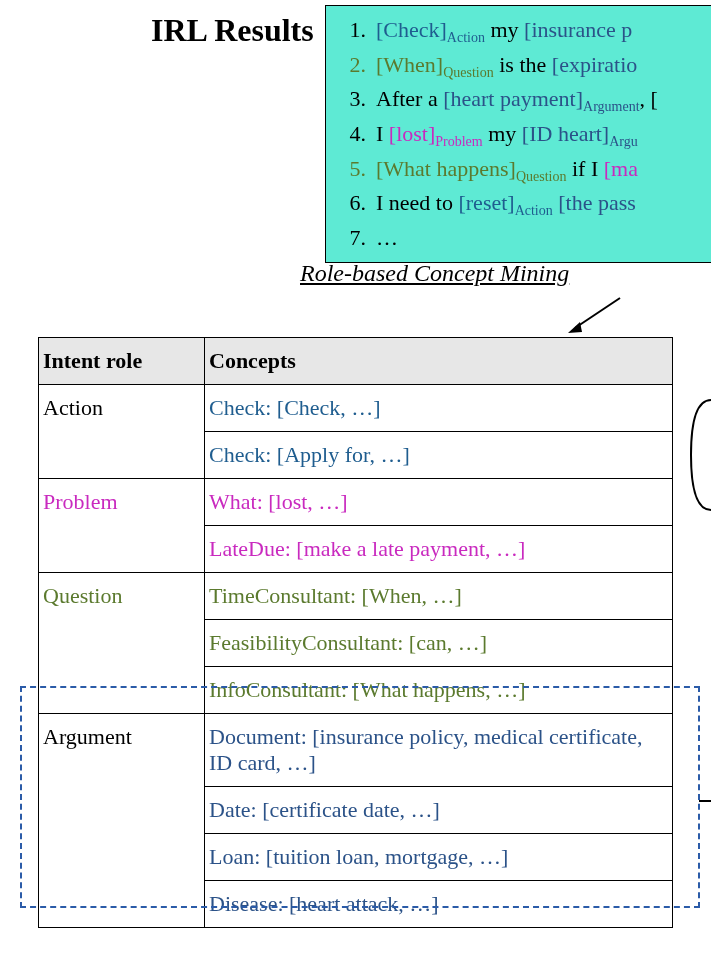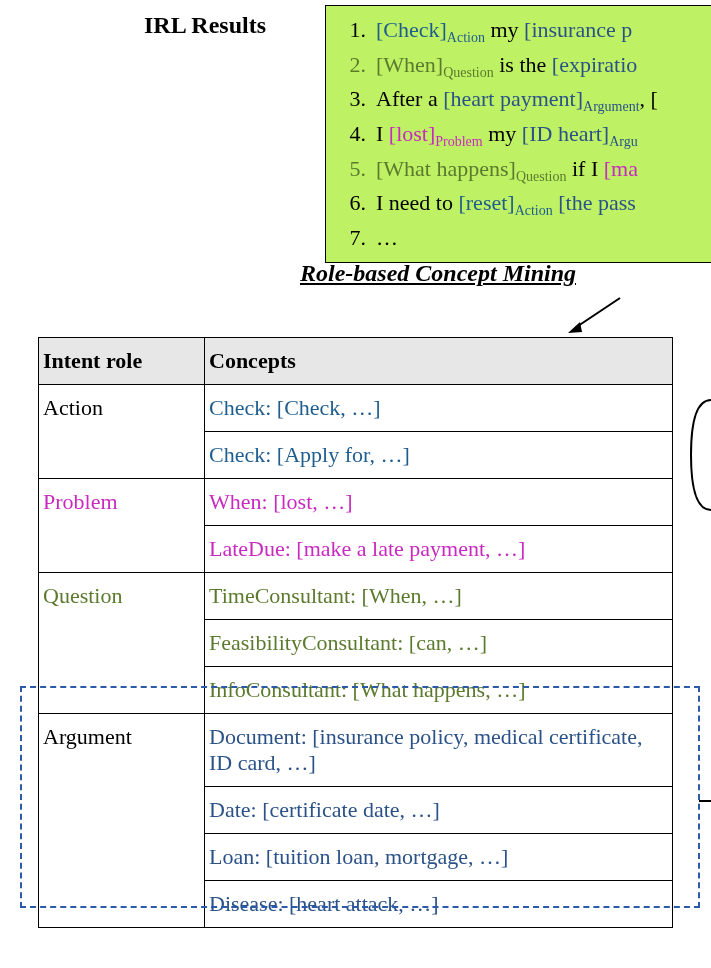--- a/index.html
+++ b/index.html
@@ -19,9 +19,9 @@
     .irl-title {
       position: absolute;
       top: 12px;
-      left: 144px;
+      left: 151px;
       font-weight: bold;
-      font-size: 24px;
+      font-size: 32px;
     }
     .irl-box {
       position: absolute;

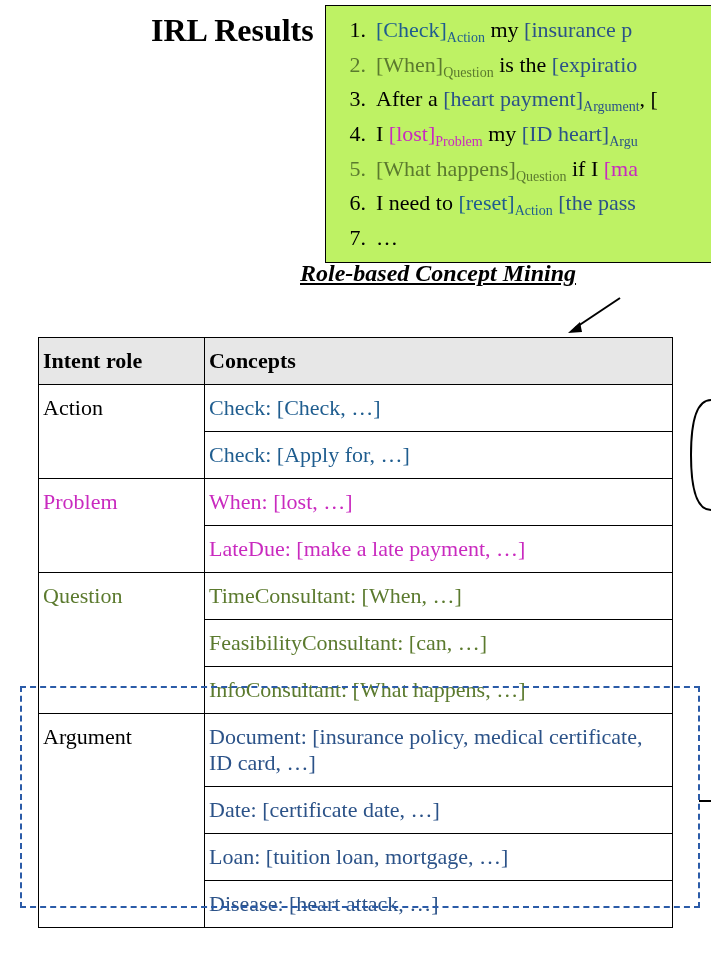--- a/index.html
+++ b/index.html
@@ -31,7 +31,7 @@
       border: 1.5px solid #000;
       border-right: none;
       padding: 8px 12px 8px 14px;
-      background: #bef264;
+      background: #5eead4;
       line-height: 1.45;
     }
     .irl-item {

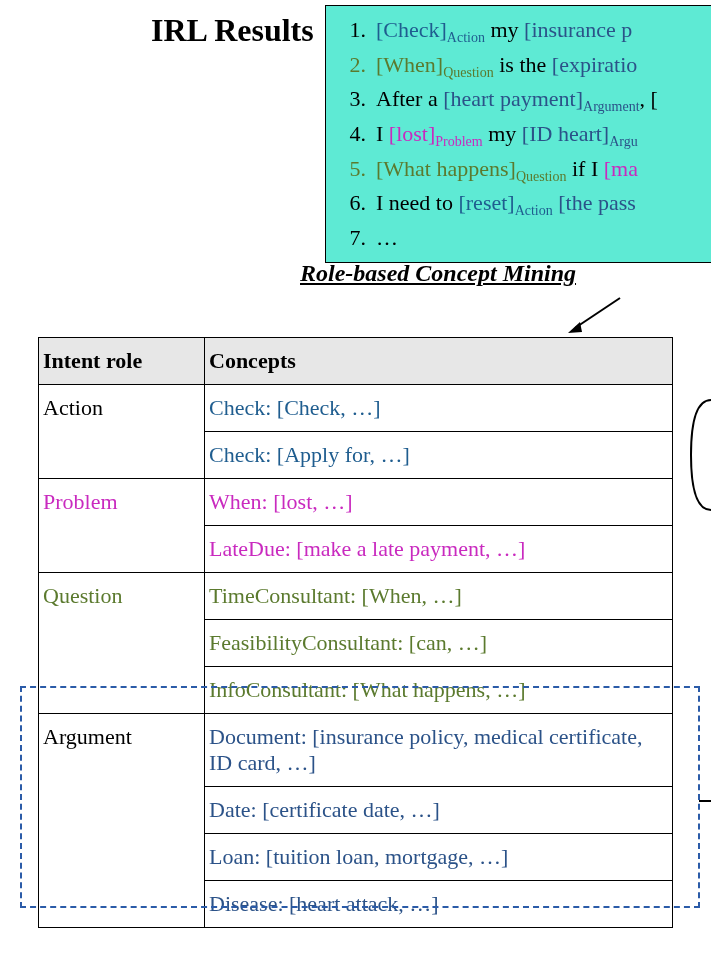--- a/index.html
+++ b/index.html
@@ -48,7 +48,7 @@
       top: 260px;
       left: 300px;
       font-style: italic;
-      font-weight: bold;
+      font-weight: normal;
       font-size: 24px;
       text-decoration: underline;
     }

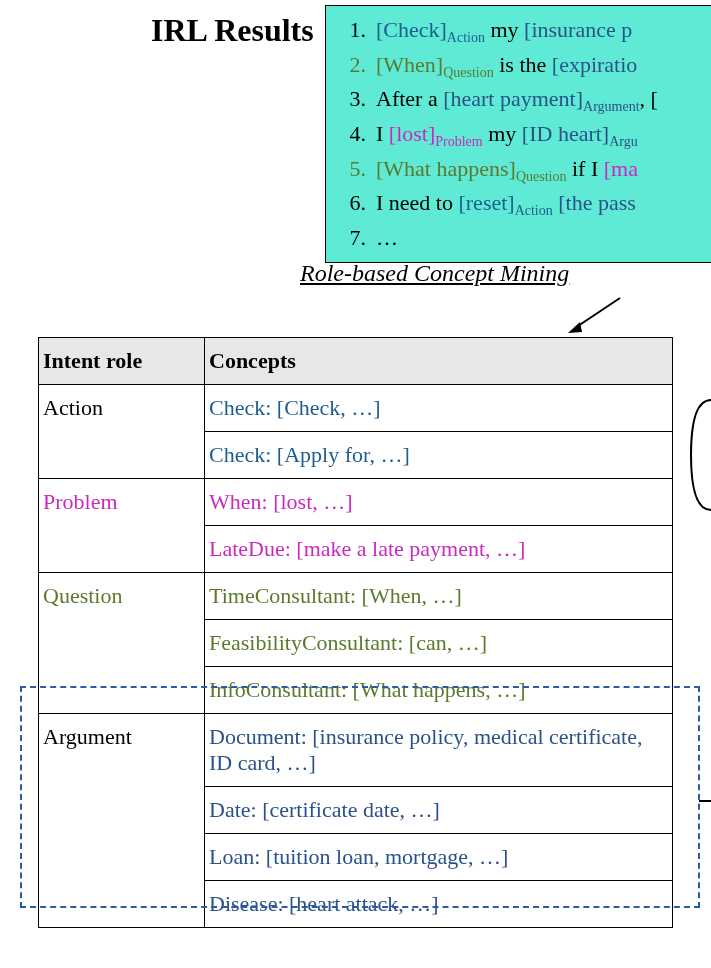--- a/index.html
+++ b/index.html
@@ -154,7 +154,7 @@
     </tr>
     <tr>
       <td rowspan="2" class="c-problem">Problem</td>
-      <td class="c-problem">When: [lost, …]</td>
+      <td class="c-problem">What: [lost, …]</td>
     </tr>
     <tr>
       <td class="c-problem">LateDue: [make a late payment, …]</td>

